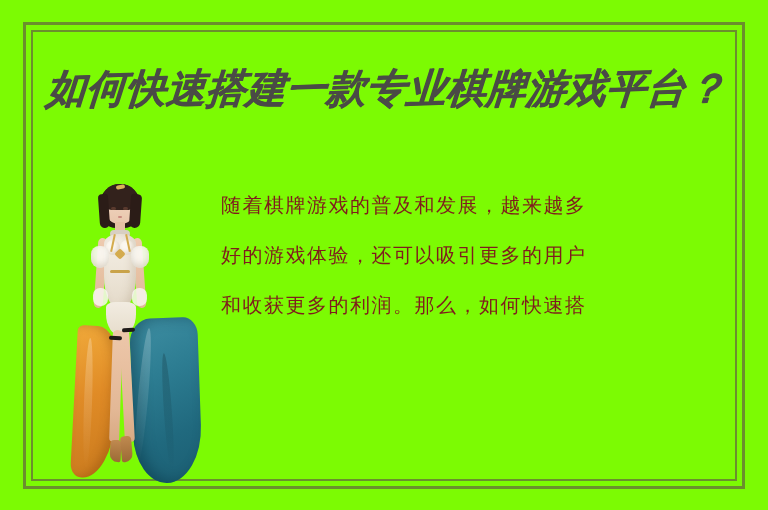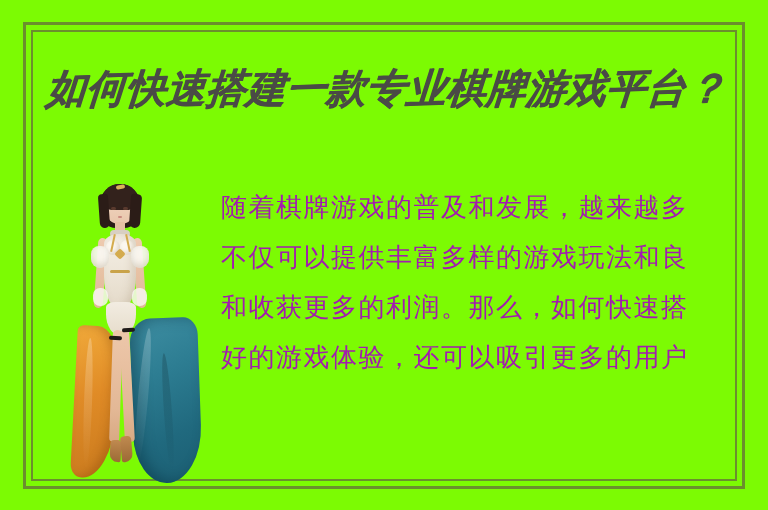--- a/index.html
+++ b/index.html
@@ -65,9 +65,9 @@
     left: 221px;
     top: 182px;
     width: 506px;
-    color: #a21caf;
-    font-family: Liberation Sans, sans-serif;
-    font-size: 26px;
+    color: #7f1d1d;
+    font-family: Liberation Mono, monospace;
+    font-size: 20px;
     line-height: 50px;
     letter-spacing: 1.5px;
     text-align: justify;

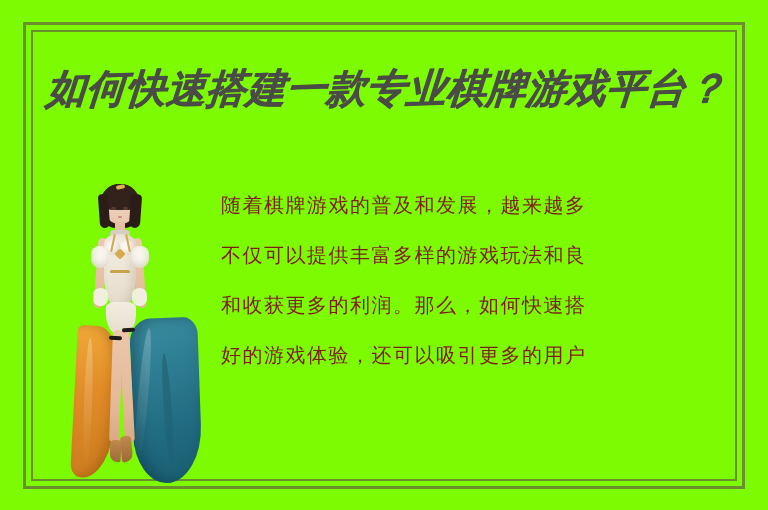--- a/index.html
+++ b/index.html
@@ -344,7 +344,6 @@
 
   <div class="body-copy" id="bodyCopy">
       <div style="white-space: nowrap;">随着棋牌游戏的普及和发展，越来越多</div>
-      <div style="white-space: nowrap;">不仅可以提供丰富多样的游戏玩法和良</div>
       <div style="white-space: nowrap;">和收获更多的利润。那么，如何快速搭</div>
       <div style="white-space: nowrap;">好的游戏体验，还可以吸引更多的用户</div>
     </div>

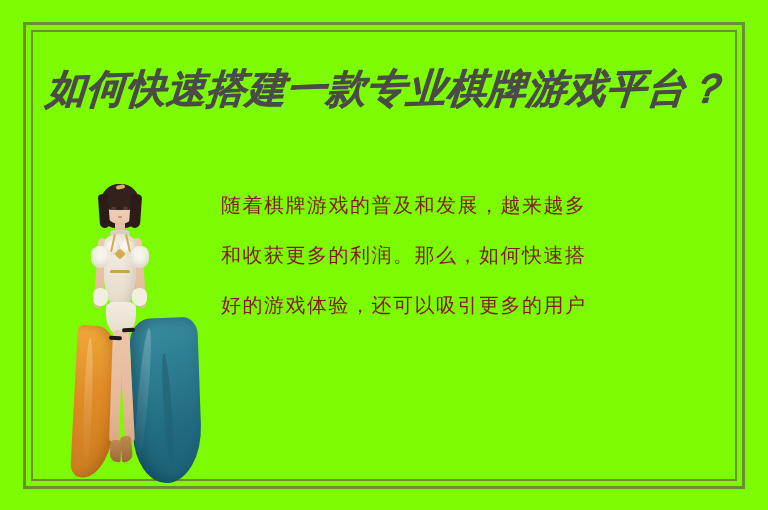--- a/index.html
+++ b/index.html
@@ -344,8 +344,8 @@
 
   <div class="body-copy" id="bodyCopy">
       <div style="white-space: nowrap;">随着棋牌游戏的普及和发展，越来越多</div>
+      <div style="white-space: nowrap;">好的游戏体验，还可以吸引更多的用户</div>
       <div style="white-space: nowrap;">和收获更多的利润。那么，如何快速搭</div>
-      <div style="white-space: nowrap;">好的游戏体验，还可以吸引更多的用户</div>
     </div>
 
 </div>

